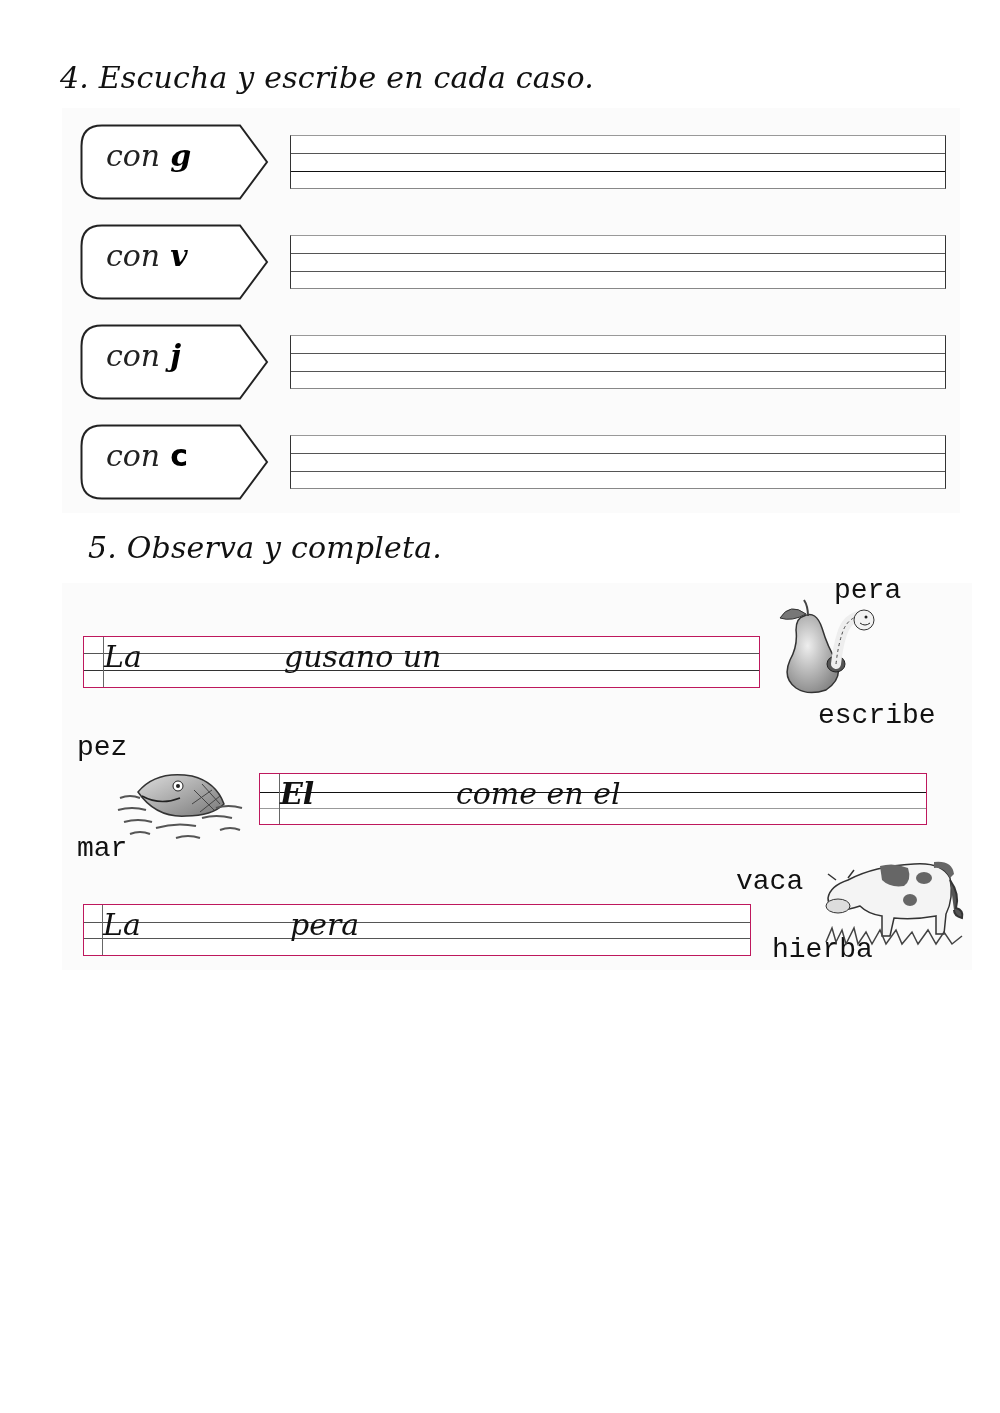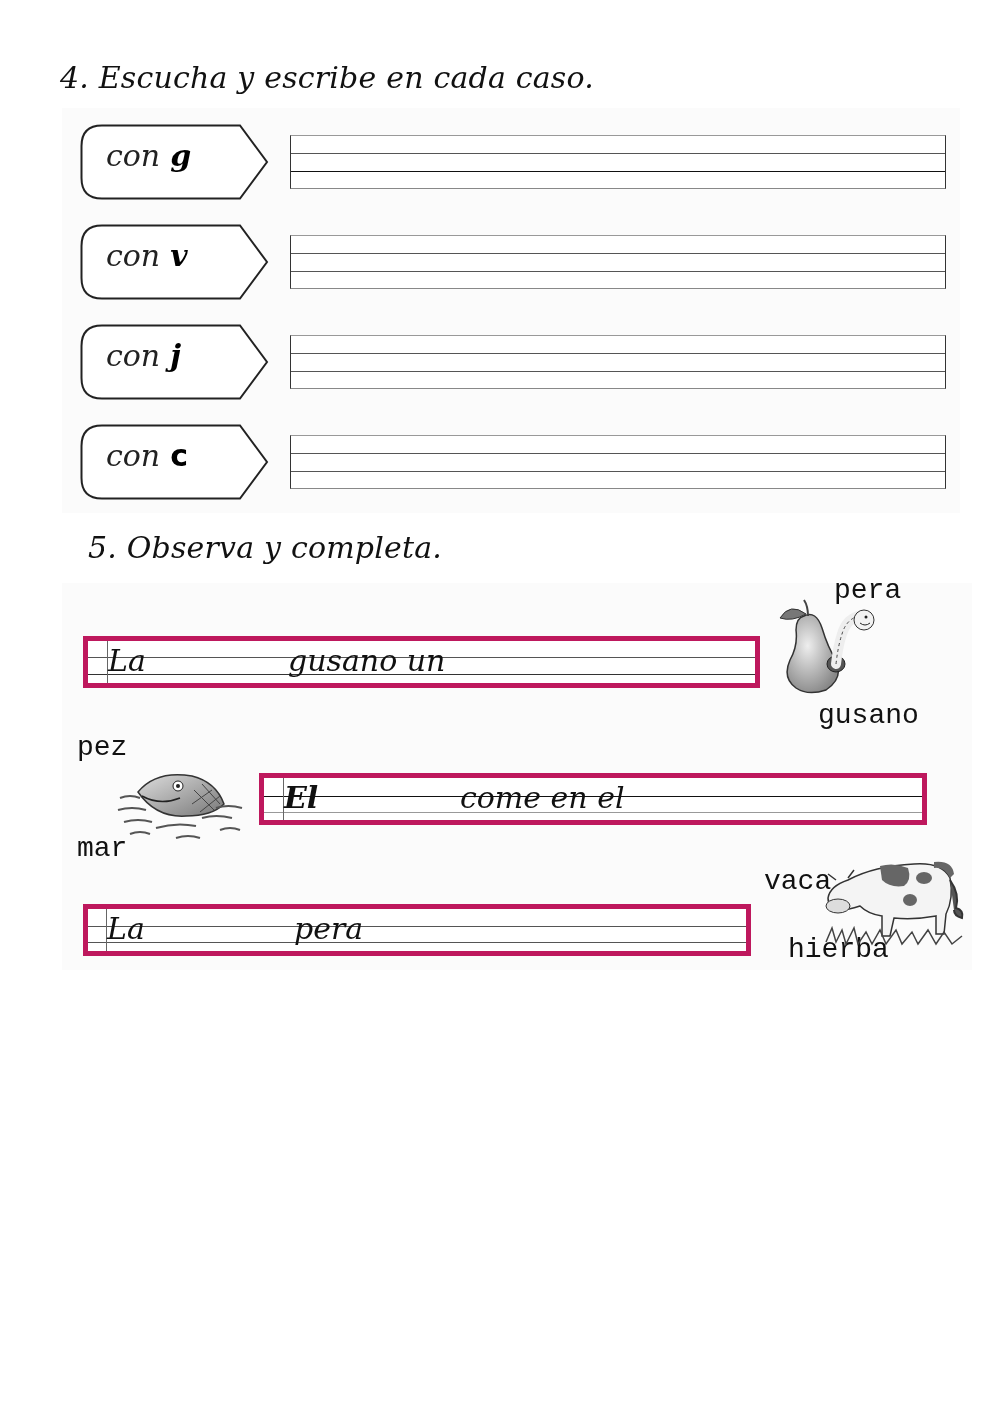--- a/index.html
+++ b/index.html
@@ -35,7 +35,7 @@
 
     
     .sent {
-      position: absolute; border: 5px solid #be185d; box-sizing: border-box; background: #fff;
+      position: absolute; border: 1px solid #be185d; box-sizing: border-box; background: #fff;
     }
     .sent .line { position: absolute; left: 0; right: 0; height: 0; border-top: 1.5px solid #555; }
     .sent .vline { position: absolute; top: 0; bottom: 0; width: 0; border-left: 1px solid #666; }

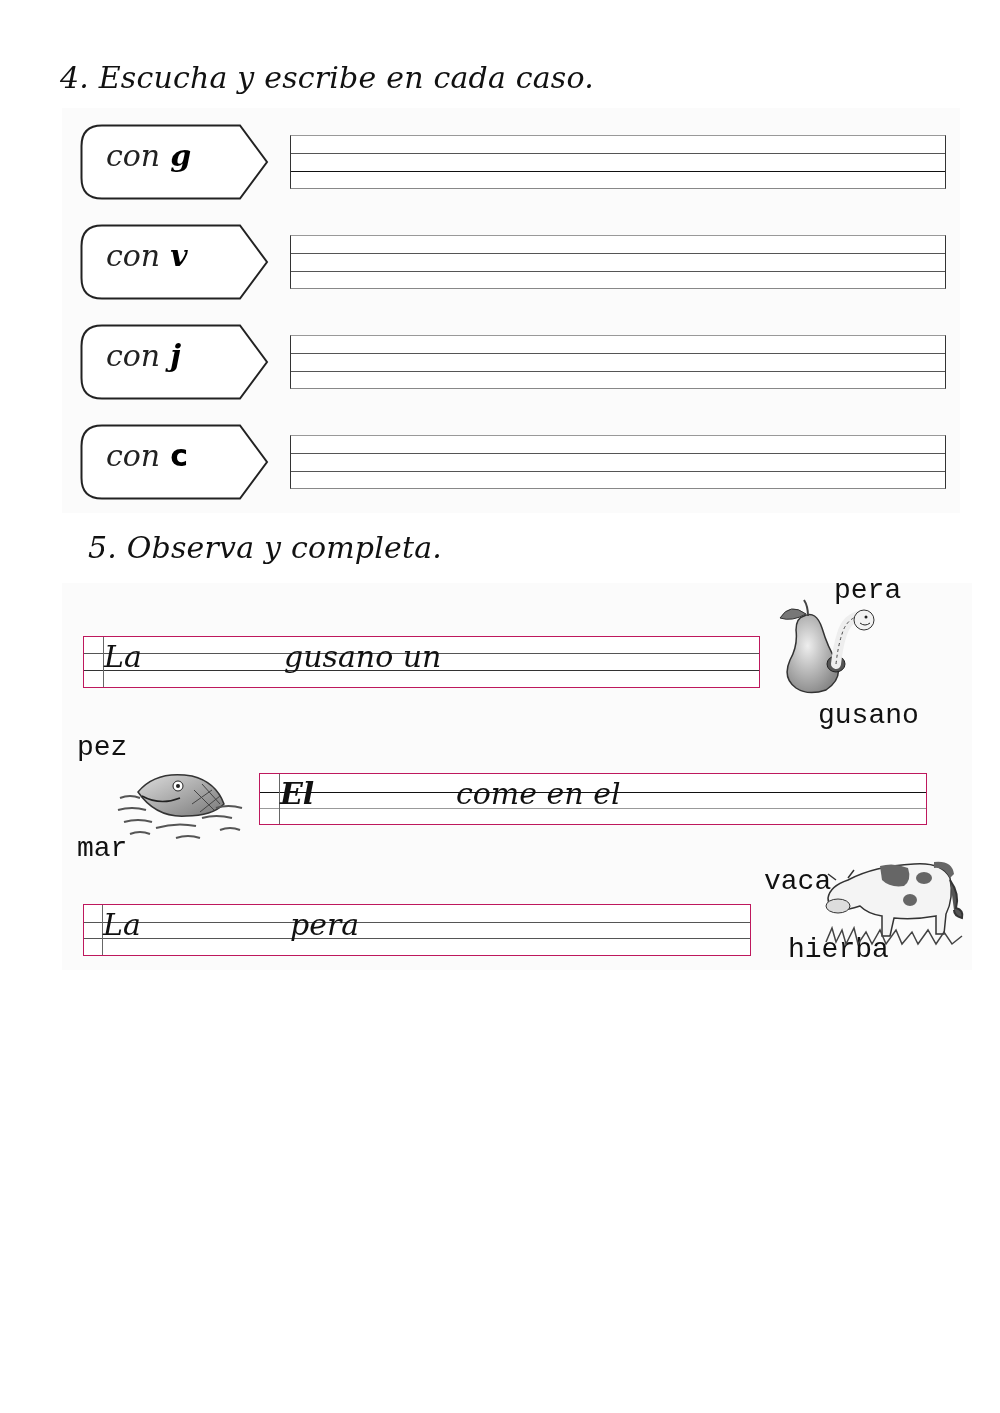--- a/index.html
+++ b/index.html
@@ -112,7 +112,7 @@
   <span class="cursive" style="left:200px; top:2px;">gusano un</span>
 </div>
 <div class="label" style="left:834px; top:575px;">pera</div>
-<div class="label" style="left:818px; top:700px;">gusano</div>
+<div class="label" style="left:818px; top:700px;">escribe</div>
 <svg class="pic" style="left:778px; top:598px;" width="115" height="98" viewBox="0 0 115 98">
   <defs>
     <radialGradient id="pearg" cx="40%" cy="40%" r="65%">

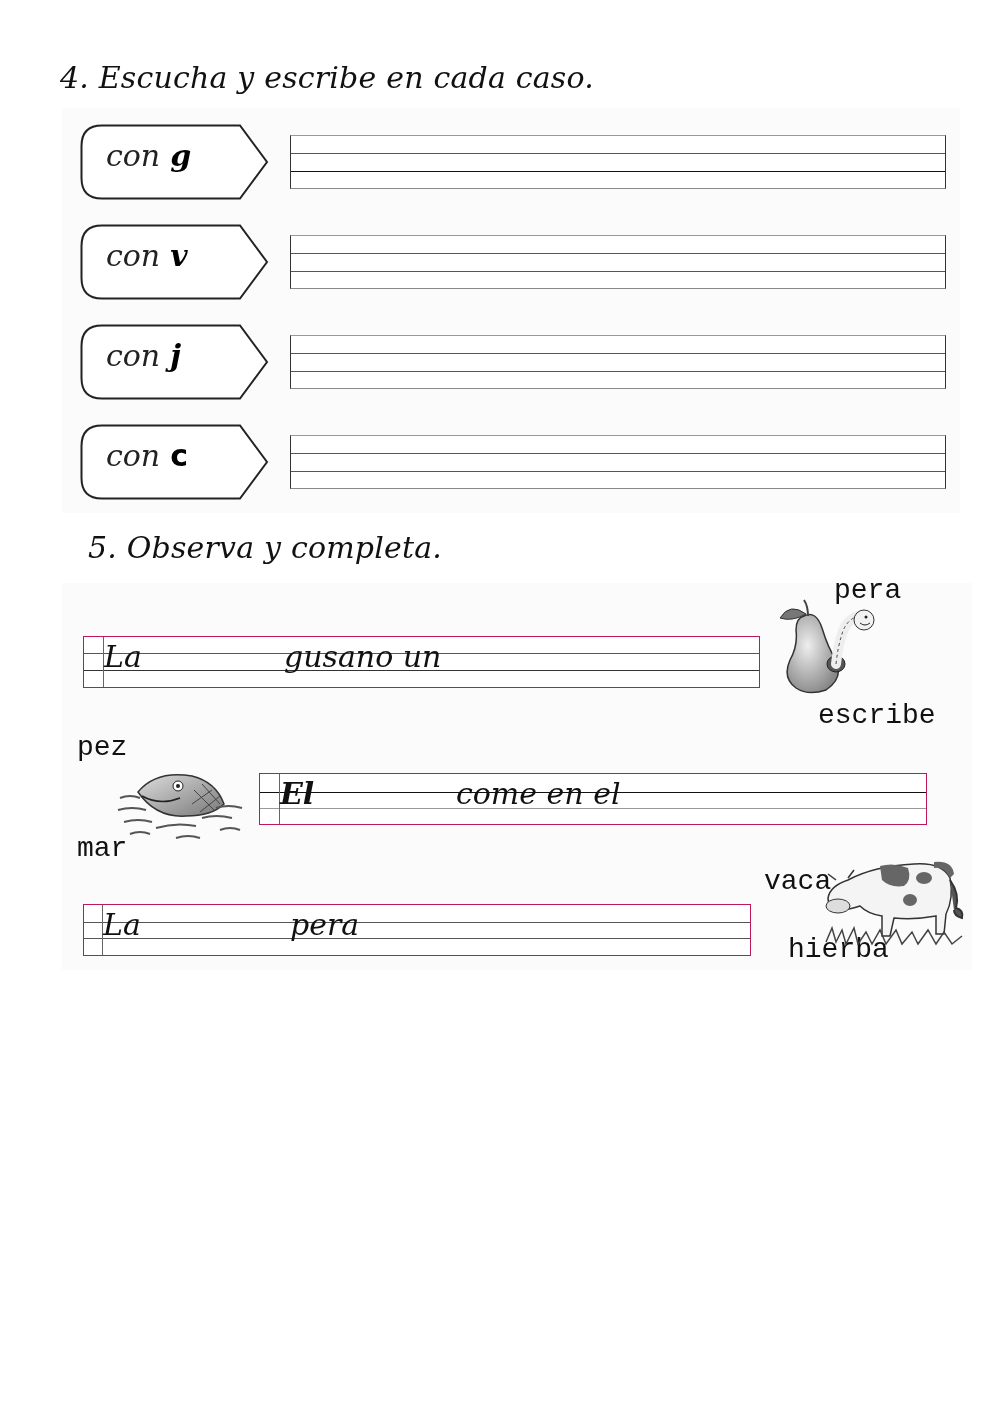--- a/index.html
+++ b/index.html
@@ -162,7 +162,7 @@
   <span class="cursive" style="left:19px; top:2px;">La</span>
   <span class="cursive" style="left:206px; top:2px;">pera</span>
 </div>
-<div class="label" style="left:764px; top:866px;">vaca</div>
+<div class="label" style="left:736px; top:866px;">vaca</div>
 <div class="label" style="left:788px; top:934px;">hierba</div>
 <svg class="pic" style="left:824px; top:858px;" width="142" height="92" viewBox="0 0 142 92">
   <path d="M24 22 Q50 8 90 6 Q118 4 126 20 Q130 40 122 56 L120 76 L112 76 L112 58 Q90 62 70 60 L66 78 L58 78 L58 58 Q44 56 36 48 Q24 52 16 52 Q4 50 4 40 Q6 28 24 22 Z" fill="#f4f4f4" stroke="#333" stroke-width="1.5"></path>

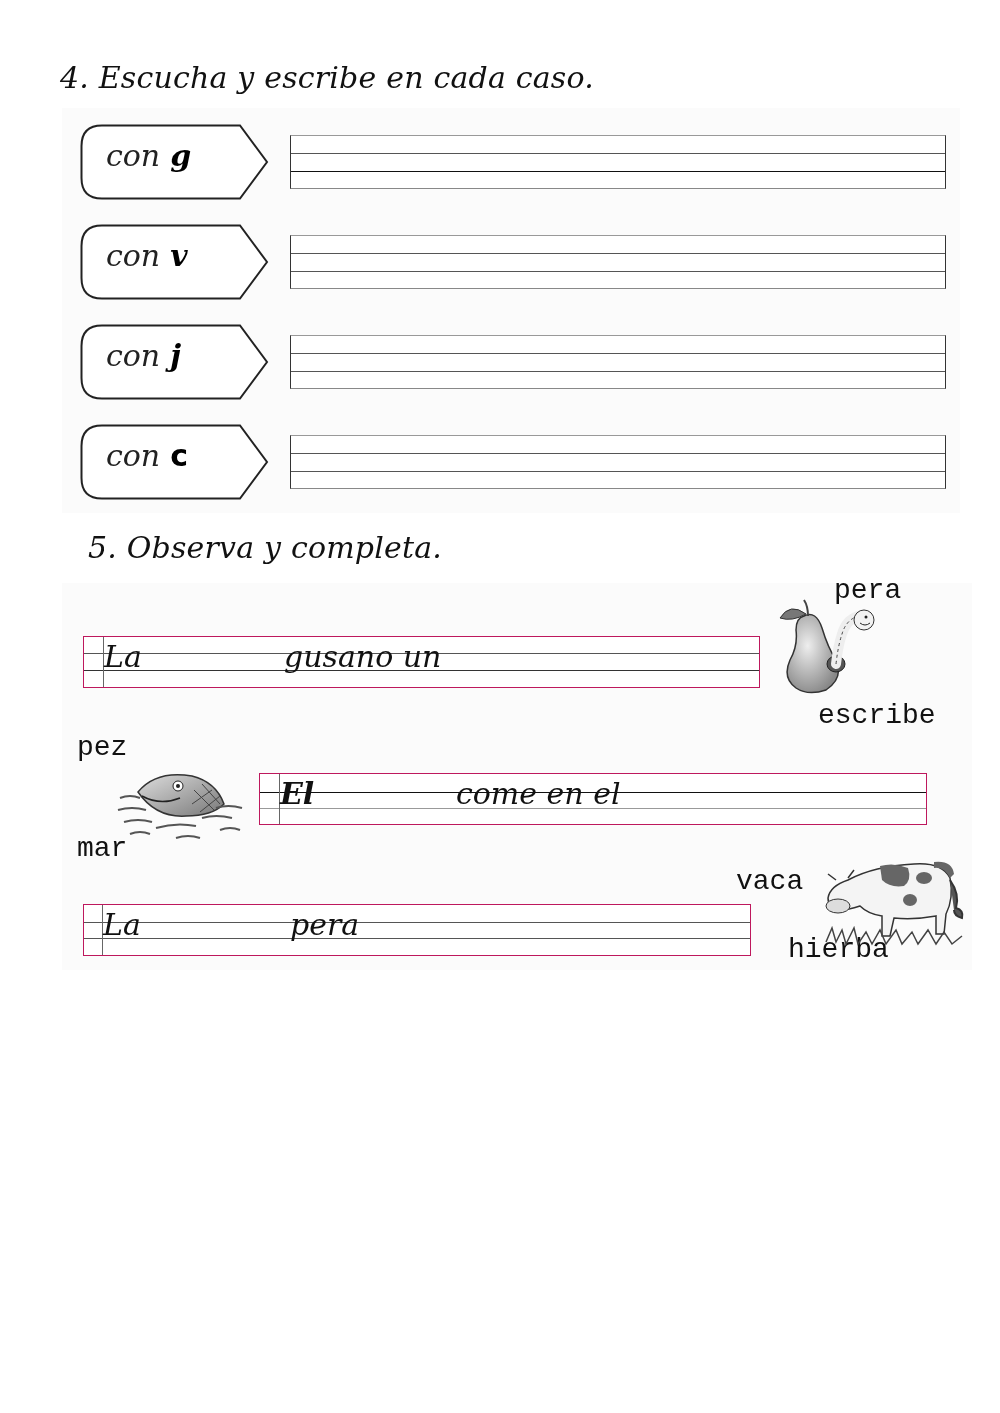--- a/index.html
+++ b/index.html
@@ -163,7 +163,7 @@
   <span class="cursive" style="left:206px; top:2px;">pera</span>
 </div>
 <div class="label" style="left:736px; top:866px;">vaca</div>
-<div class="label" style="left:788px; top:934px;">hierba</div>
+<div class="label" style="left:772px; top:934px;">hierba</div>
 <svg class="pic" style="left:824px; top:858px;" width="142" height="92" viewBox="0 0 142 92">
   <path d="M24 22 Q50 8 90 6 Q118 4 126 20 Q130 40 122 56 L120 76 L112 76 L112 58 Q90 62 70 60 L66 78 L58 78 L58 58 Q44 56 36 48 Q24 52 16 52 Q4 50 4 40 Q6 28 24 22 Z" fill="#f4f4f4" stroke="#333" stroke-width="1.5"></path>
   <path d="M56 8 Q70 4 84 10 Q88 22 80 28 Q66 30 58 22 Z" fill="#666"></path>

